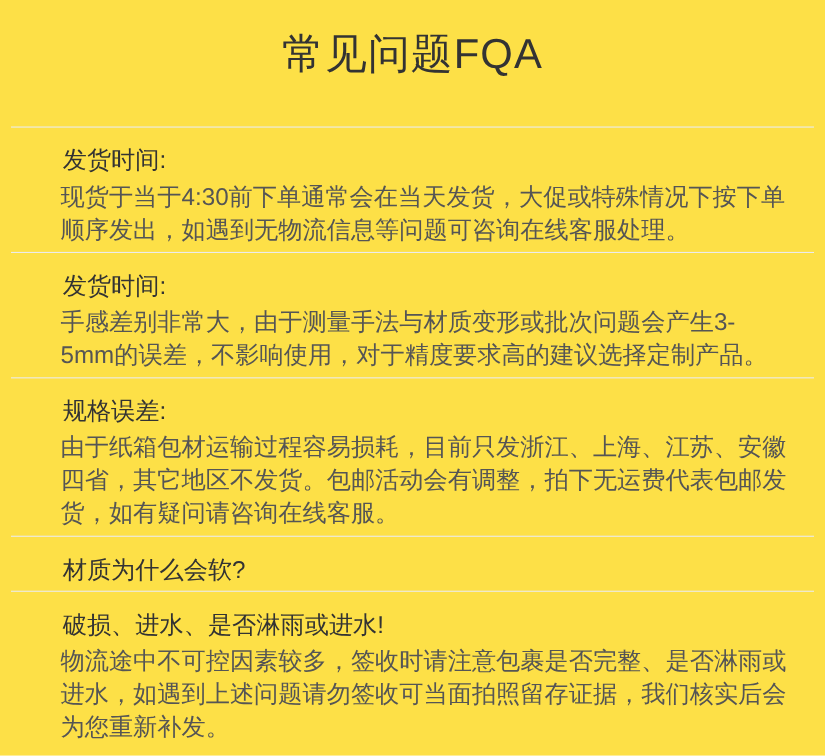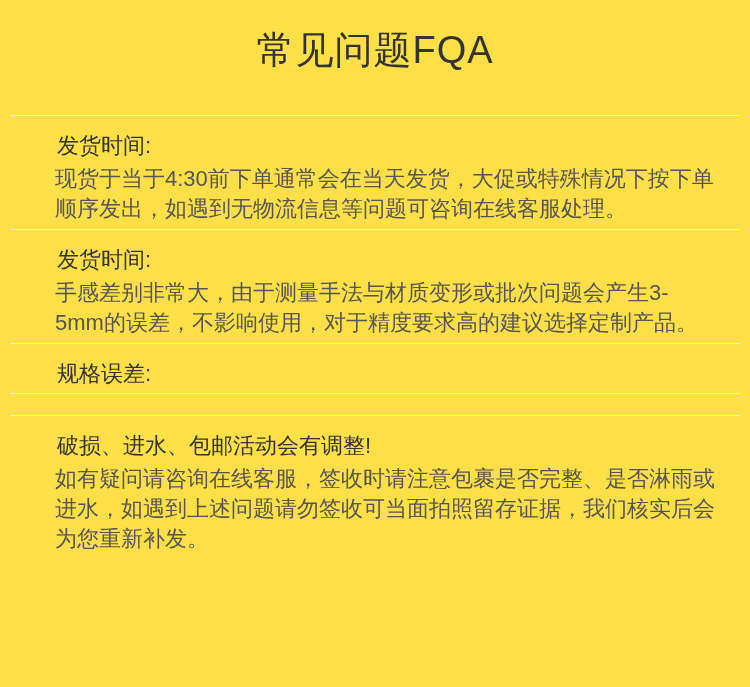--- a/index.html
+++ b/index.html
@@ -66,6 +66,7 @@
 
   <div class="faq-section">
     <div class="faq-heading">规格误差:</div>
+    <div class="faq-body">由于纸箱包材运输过程容易损耗，目前只发浙江、上海、江苏、安徽四省，其它地区不发货。包邮活动会有调整，拍下无运费代表包邮发货，如有疑问请咨询在线客服。</div>
   </div>
 
   <div class="faq-section">

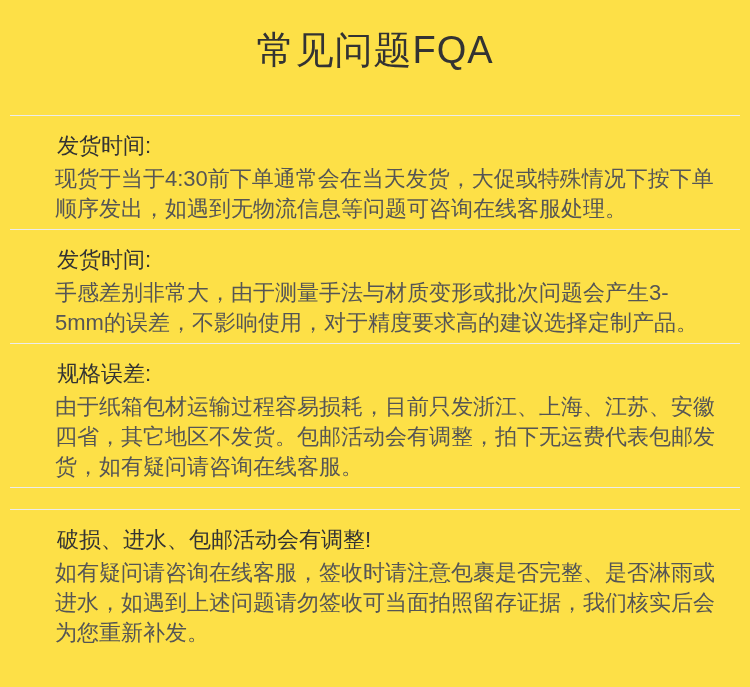--- a/index.html
+++ b/index.html
@@ -70,6 +70,7 @@
   </div>
 
   <div class="faq-section">
+    <div class="faq-heading">材质为什么会软?</div>
   </div>
 
   <div class="faq-section">

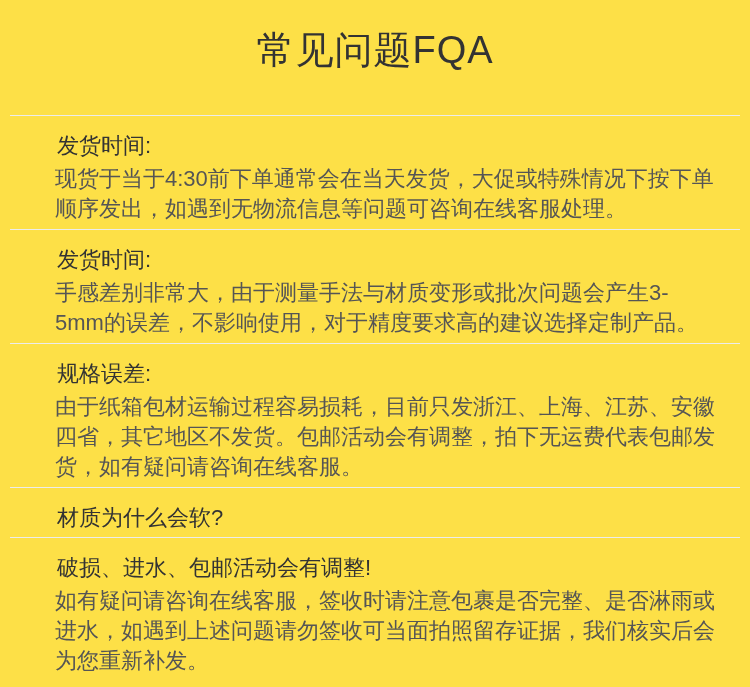--- a/index.html
+++ b/index.html
@@ -74,7 +74,7 @@
   </div>
 
   <div class="faq-section">
-    <div class="faq-heading">破损、进水、包邮活动会有调整!</div>
+    <div class="faq-heading">破损、进水、是否淋雨或进水!</div>
     <div class="faq-body">如有疑问请咨询在线客服，签收时请注意包裹是否完整、是否淋雨或进水，如遇到上述问题请勿签收可当面拍照留存证据，我们核实后会为您重新补发。</div>
   </div>
 

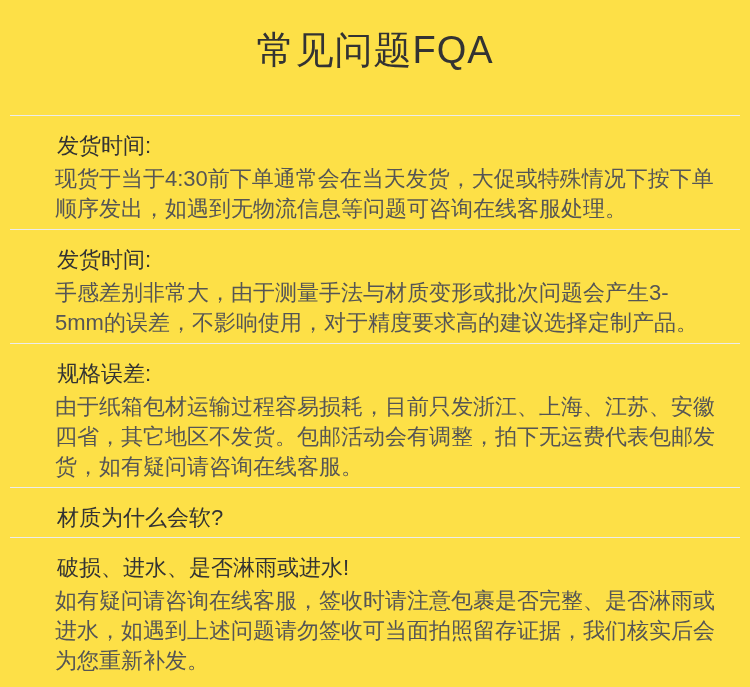--- a/index.html
+++ b/index.html
@@ -75,7 +75,7 @@
 
   <div class="faq-section">
     <div class="faq-heading">破损、进水、是否淋雨或进水!</div>
-    <div class="faq-body">如有疑问请咨询在线客服，签收时请注意包裹是否完整、是否淋雨或进水，如遇到上述问题请勿签收可当面拍照留存证据，我们核实后会为您重新补发。</div>
+    <div class="faq-body">物流途中不可控因素较多，签收时请注意包裹是否完整、是否淋雨或进水，如遇到上述问题请勿签收可当面拍照留存证据，我们核实后会为您重新补发。</div>
   </div>
 
 </div>

